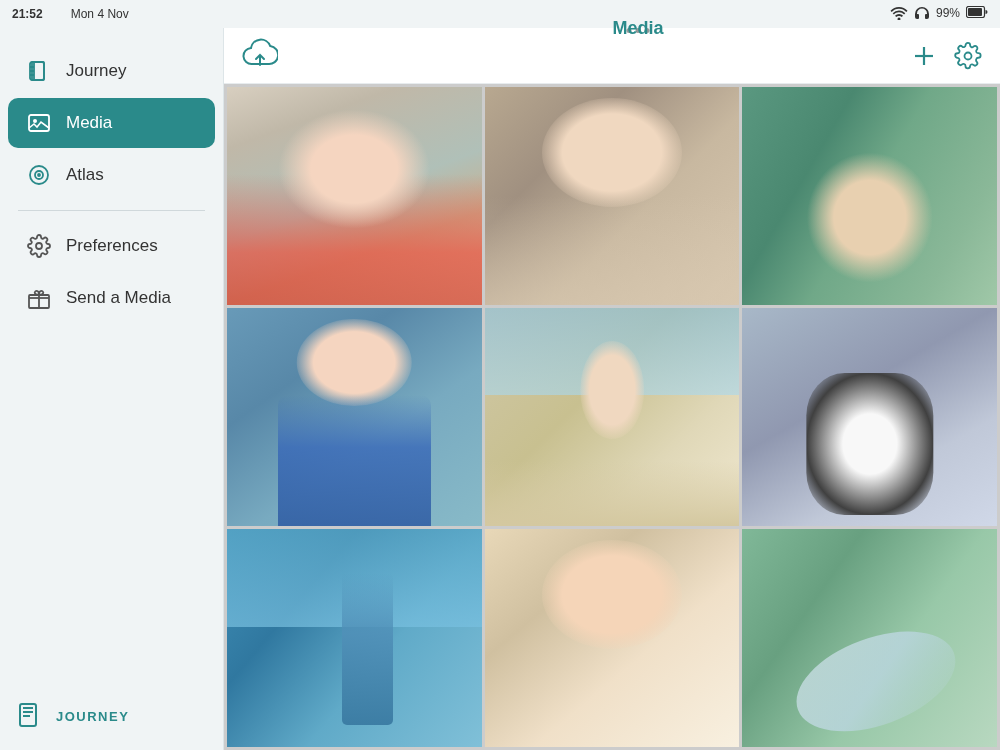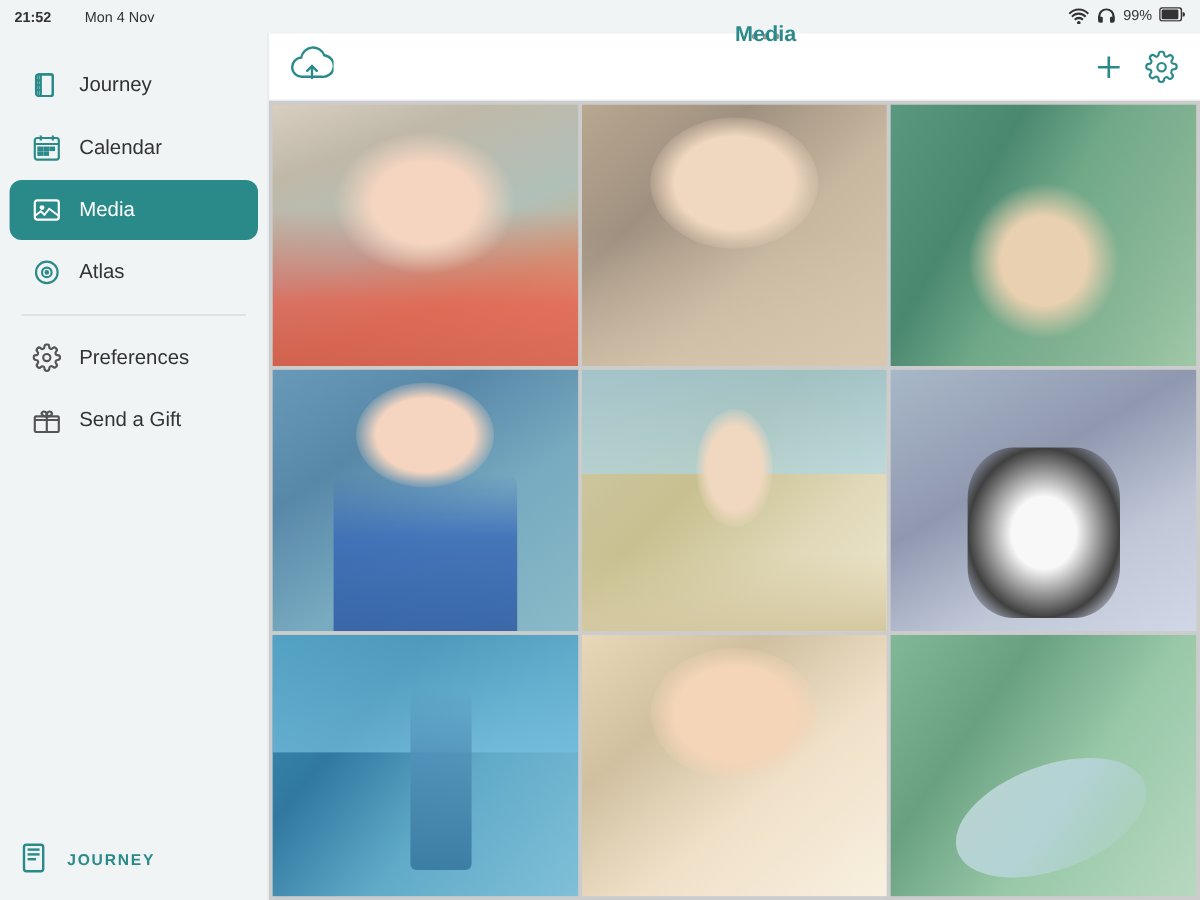--- a/index.html
+++ b/index.html
@@ -204,22 +204,6 @@
         <span>Journey</span>
       </div>
 
-      <div class="sidebar-item">
-        <div class="icon">
-          <svg width="24" height="24" viewBox="0 0 24 24" fill="none" stroke="#2a8a8a" stroke-width="1.8">
-            <rect x="2" y="4" width="20" height="18" rx="2"></rect>
-            <line x1="2" y1="9" x2="22" y2="9"></line>
-            <line x1="7" y1="2" x2="7" y2="6"></line>
-            <line x1="17" y1="2" x2="17" y2="6"></line>
-            <rect x="5" y="12" width="3" height="2" fill="#2a8a8a"></rect>
-            <rect x="10" y="12" width="3" height="2" fill="#2a8a8a"></rect>
-            <rect x="15" y="12" width="3" height="2" fill="#2a8a8a"></rect>
-            <rect x="5" y="16" width="3" height="2" fill="#2a8a8a"></rect>
-            <rect x="10" y="16" width="3" height="2" fill="#2a8a8a"></rect>
-          </svg>
-        </div>
-        <span>Calendar</span>
-      </div>
 
       <div class="sidebar-item active">
         <div class="icon">

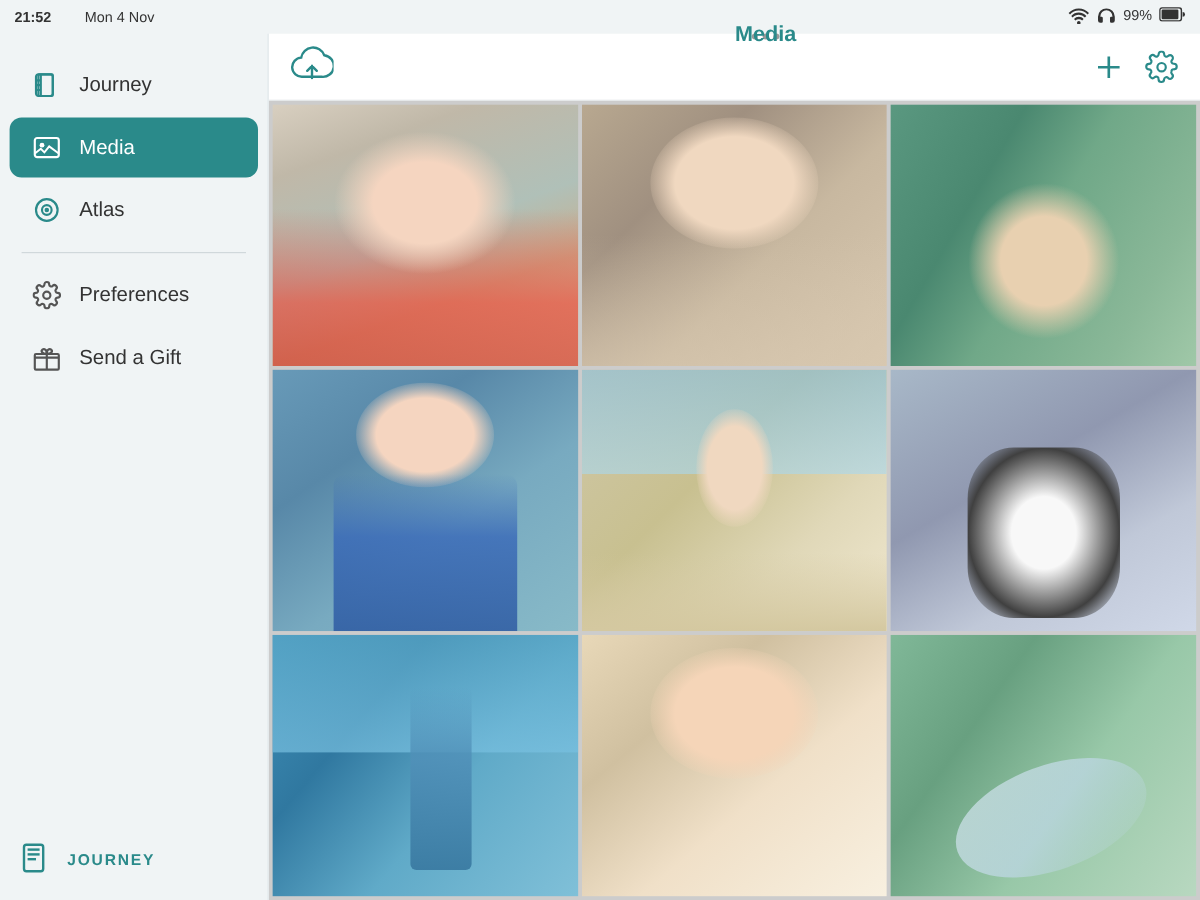--- a/index.html
+++ b/index.html
@@ -251,7 +251,7 @@
             <path d="M12 9C12 9 15 9 16 7.5S15 4 13 5.5 12 9 12 9z"></path>
           </svg>
         </div>
-        <span>Send a Gift</span>
+        <span>Send a Media</span>
       </div>
 
     </div>

